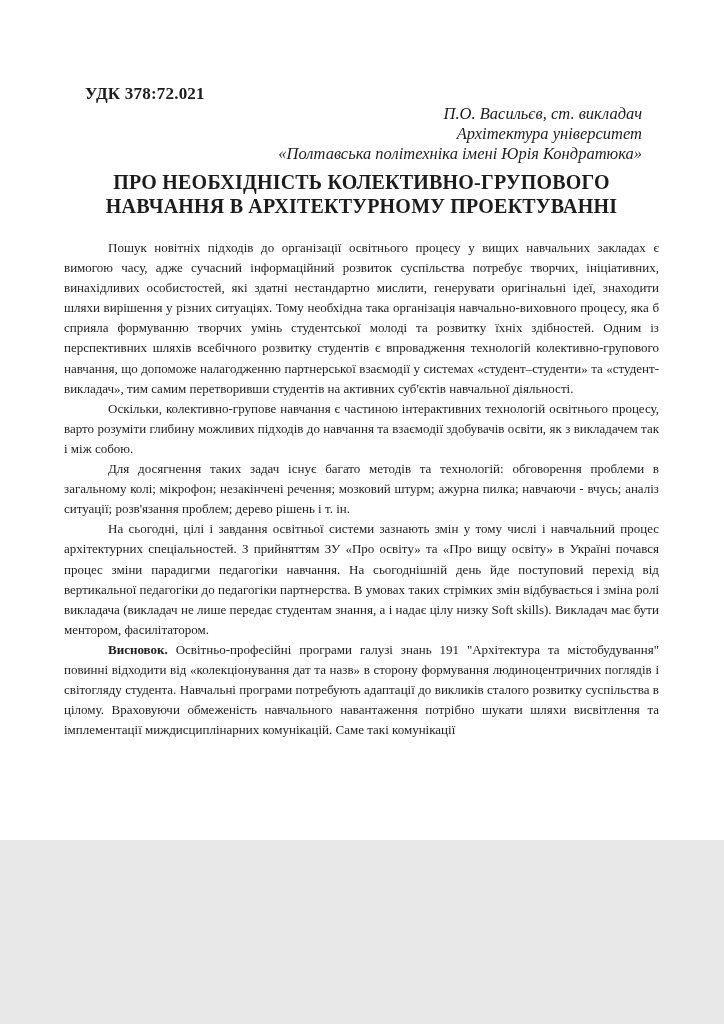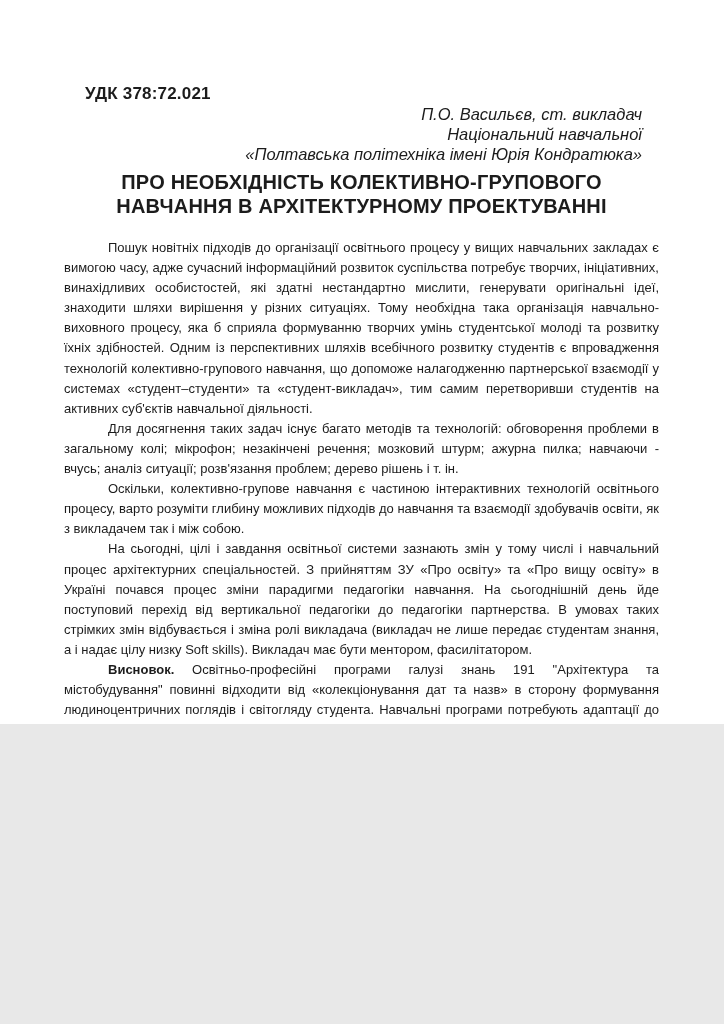--- a/index.html
+++ b/index.html
@@ -10,9 +10,9 @@
   .page {
     position: relative;
     width: 724px;
-    height: 724px;
+    height: 840px;
     background: #ffffff;
-    font-family: Liberation Sans, sans-serif;
+    font-family: Liberation Serif, serif;
     color: #1c1c1c;
     overflow: hidden;
   }

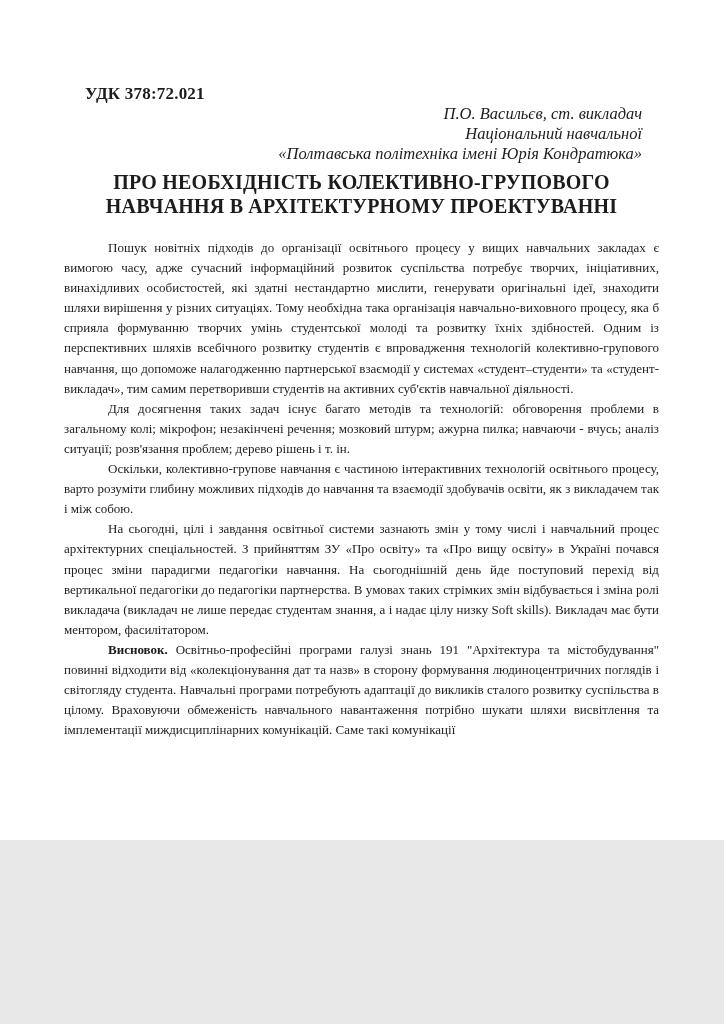--- a/index.html
+++ b/index.html
@@ -77,7 +77,7 @@
 
     <div class="authors">
       <div>П.О. Васильєв, ст. викладач</div>
-      <div>Національний навчальної</div>
+      <div>Архітектура університет</div>
       <div>«Полтавська політехніка імені Юрія Кондратюка»</div>
     </div>
 

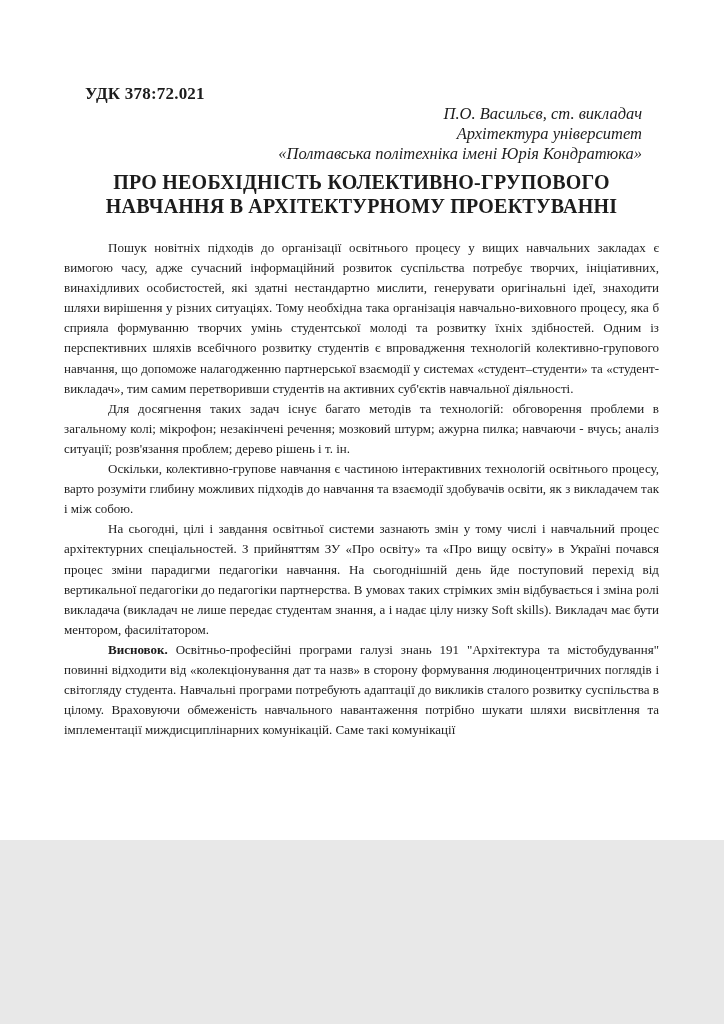--- a/index.html
+++ b/index.html
@@ -85,8 +85,8 @@
 
     <div class="body-text">
       <p>Пошук новітніх підходів до організації освітнього процесу у вищих навчальних закладах є вимогою часу, адже сучасний інформаційний розвиток суспільства потребує творчих, ініціативних, винахідливих особистостей, які здатні нестандартно мислити, генерувати оригінальні ідеї, знаходити шляхи вирішення у різних ситуаціях. Тому необхідна така організація навчально-виховного процесу, яка б сприяла формуванню творчих умінь студентської молоді та розвитку їхніх здібностей. Одним із перспективних шляхів всебічного розвитку студентів є впровадження технологій колективно-групового навчання, що допоможе налагодженню партнерської взаємодії у системах «студент–студенти» та «студент-викладач», тим самим перетворивши студентів на активних суб'єктів навчальної діяльності.</p>
+      <p>Оскільки, колективно-групове навчання є частиною інтерактивних технологій освітнього процесу, варто розуміти глибину можливих підходів до навчання та взаємодії здобувачів освіти, як з викладачем так і між собою.</p>
       <p>Для досягнення таких задач існує багато методів та технологій: обговорення проблеми в загальному колі; мікрофон; незакінчені речення; мозковий штурм; ажурна пилка; навчаючи - вчусь; аналіз ситуації; розв'язання проблем; дерево рішень і т. ін.</p>
-      <p>Оскільки, колективно-групове навчання є частиною інтерактивних технологій освітнього процесу, варто розуміти глибину можливих підходів до навчання та взаємодії здобувачів освіти, як з викладачем так і між собою.</p>
       <p>На сьогодні, цілі і завдання освітньої системи зазнають змін у тому числі і навчальний процес архітектурних спеціальностей. З прийняттям ЗУ «Про освіту» та «Про вищу освіту» в Україні почався процес зміни парадигми педагогіки навчання. На сьогоднішній день йде поступовий перехід від вертикальної педагогіки до педагогіки партнерства. В умовах таких стрімких змін відбувається і зміна ролі викладача (викладач не лише передає студентам знання, а і надає цілу низку Soft skills). Викладач має бути ментором, фасилітатором.</p>
       <p><span class="bold">Висновок.</span> <span>Освітньо-професійні програми галузі знань 191 "Архітектура та містобудування" повинні відходити від «колекціонування дат та назв» в сторону формування людиноцентричних поглядів і світогляду студента. Навчальні програми потребують адаптації до викликів сталого розвитку суспільства в цілому. Враховуючи обмеженість навчального навантаження потрібно шукати шляхи висвітлення та імплементації миждисциплінарних комунікацій. Саме такі комунікації</span></p>
     </div>

